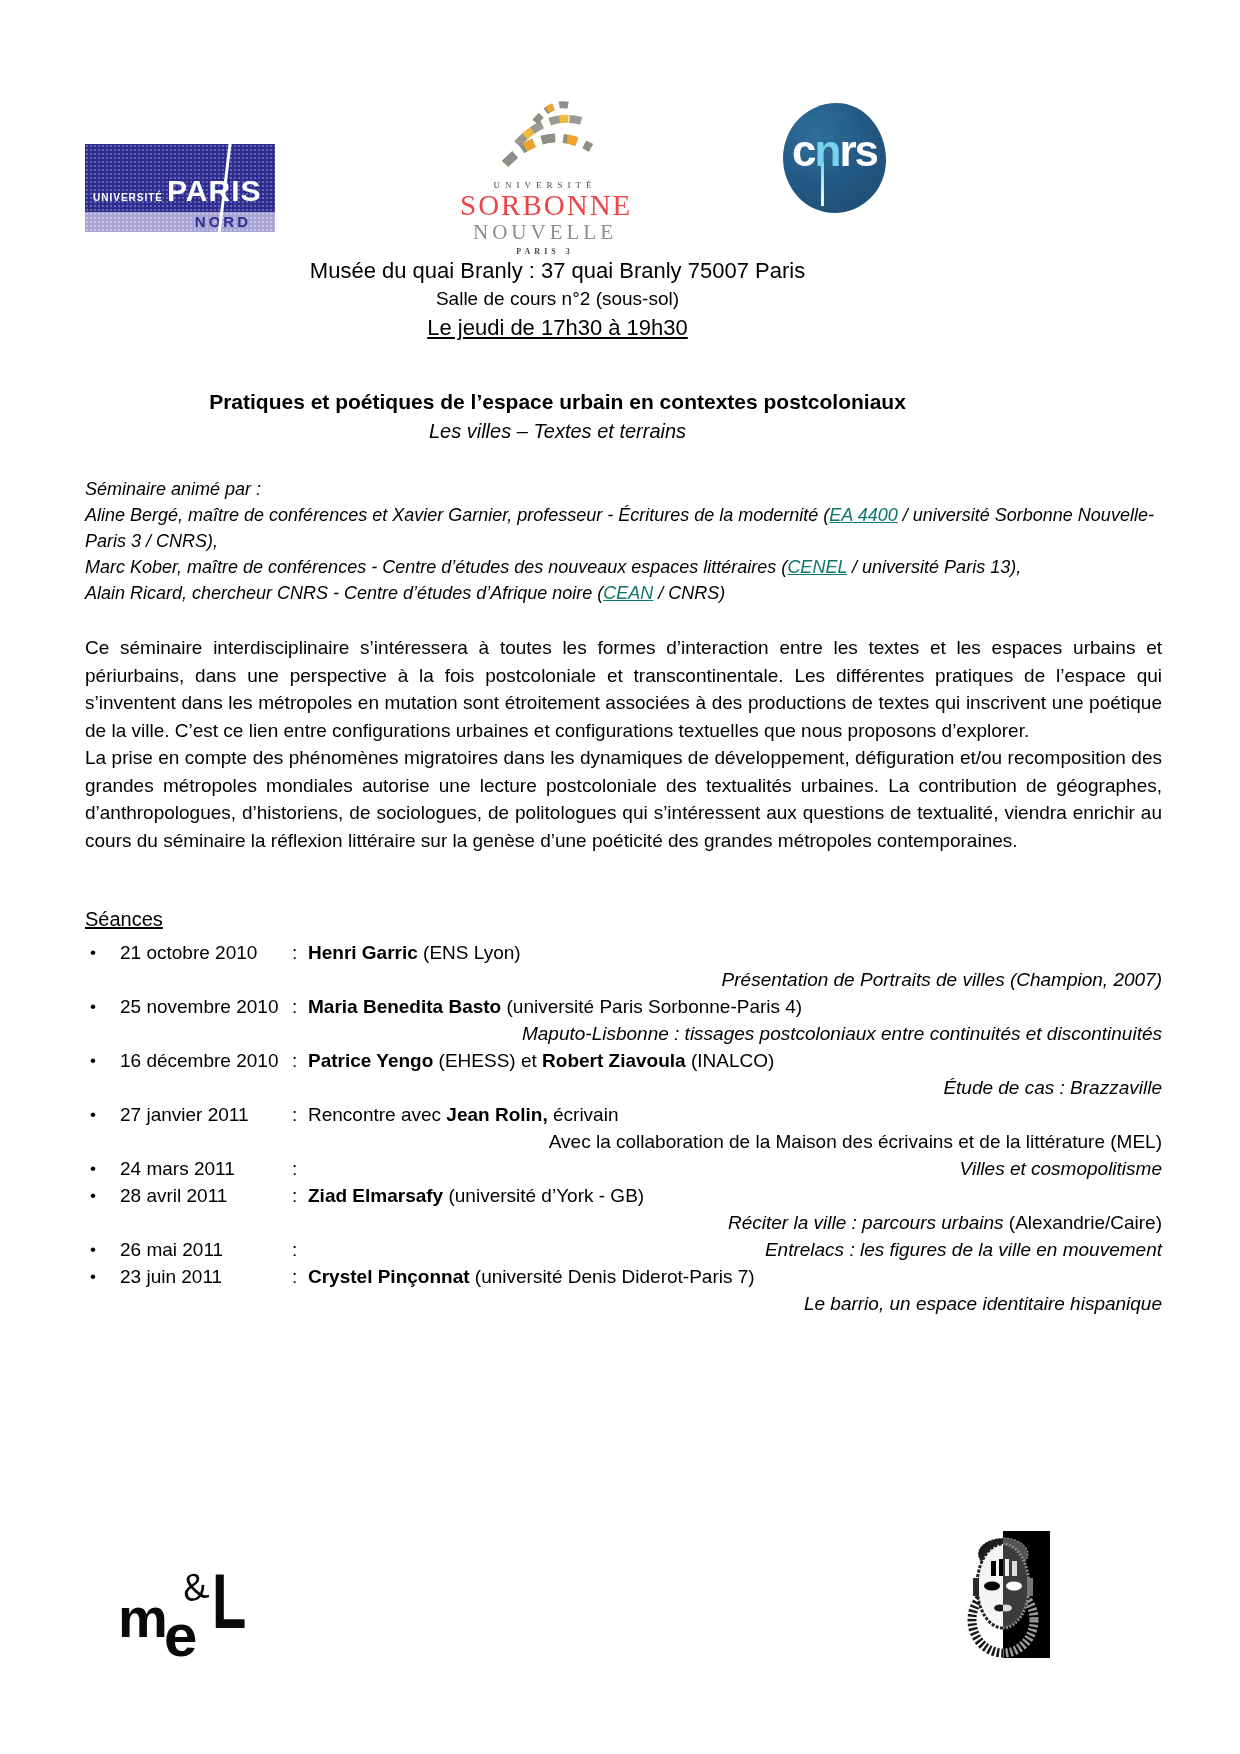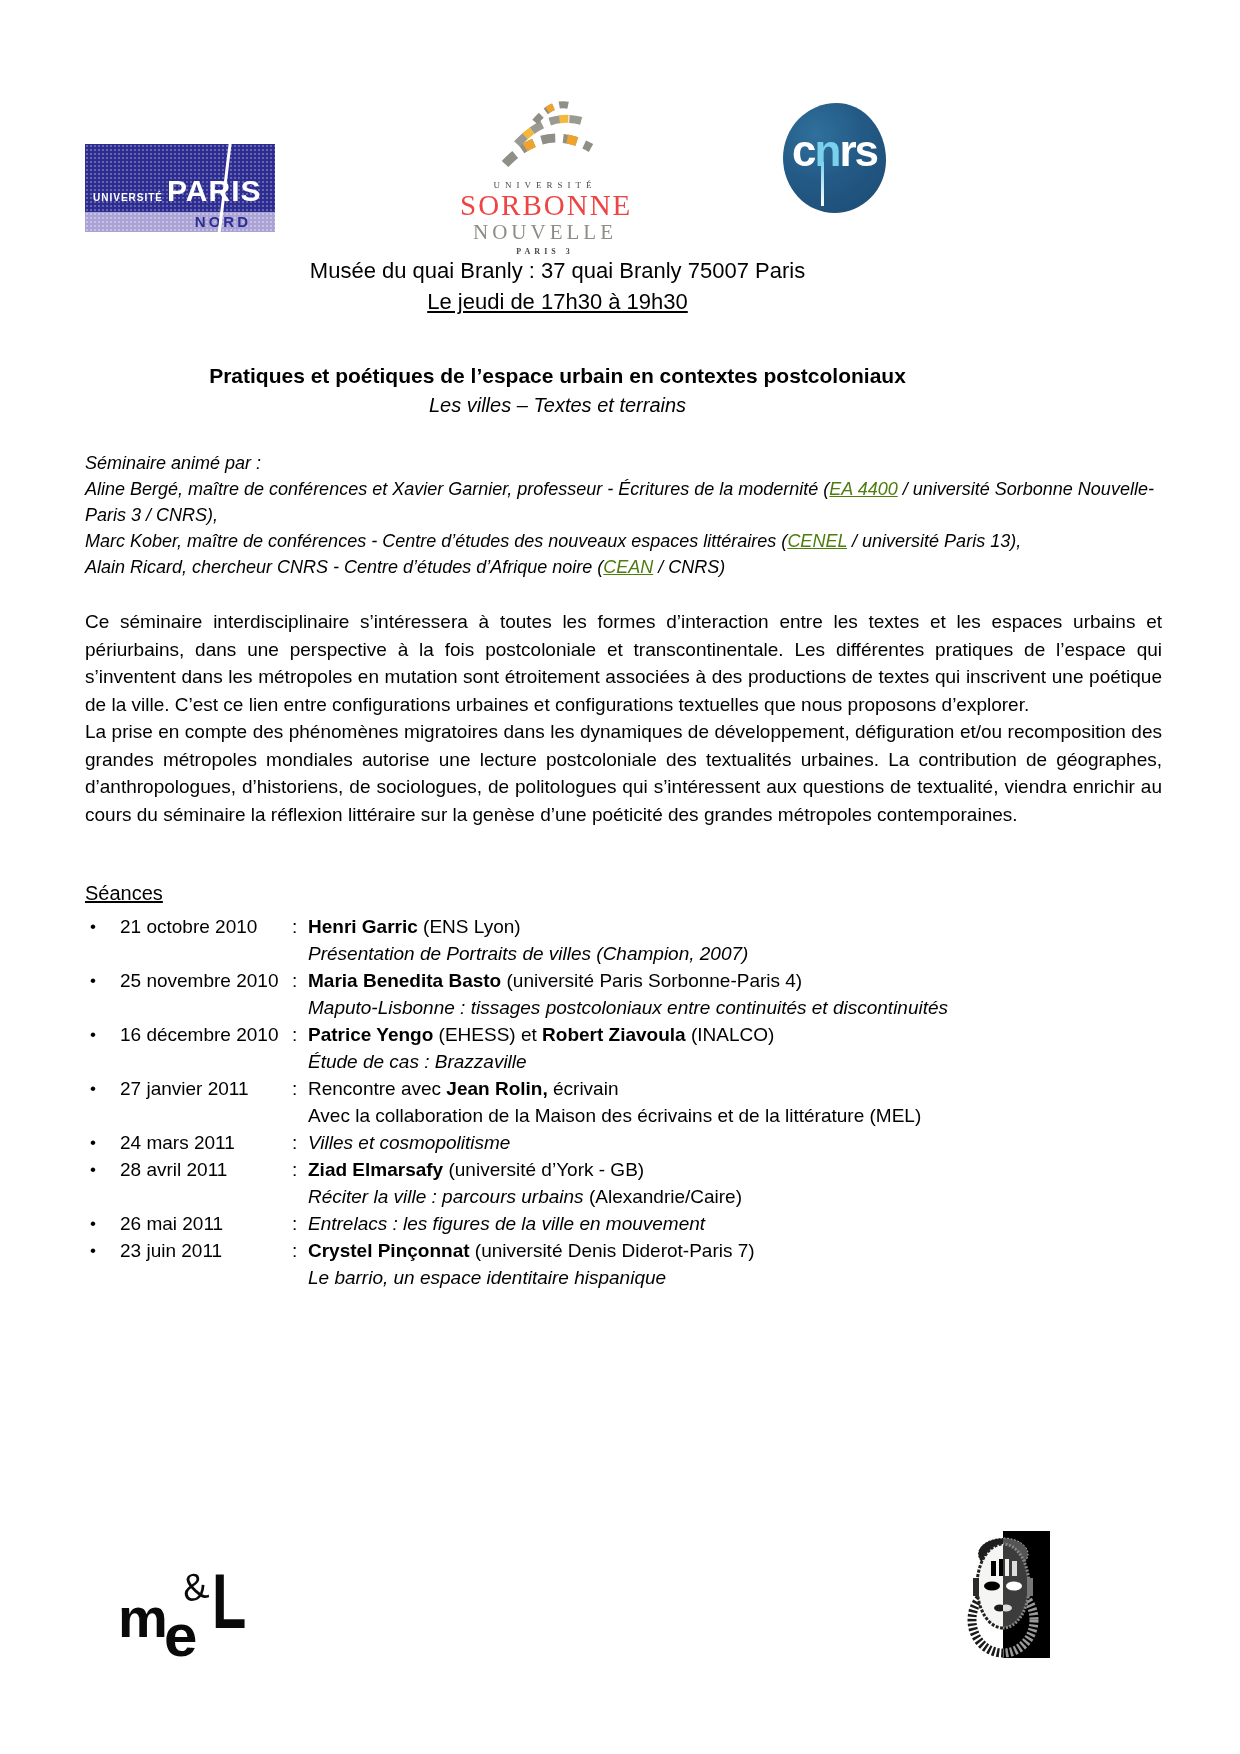--- a/index.html
+++ b/index.html
@@ -128,6 +128,7 @@
 
     <div class="center-col venue">
       <div class="venue-address">Musée du quai Branly : 37 quai Branly 75007 Paris</div>
+      <div class="venue-room">Salle de cours n°2 (sous-sol)</div>
       <div class="venue-schedule">Le jeudi de 17h30 à 19h30</div>
     </div>
 

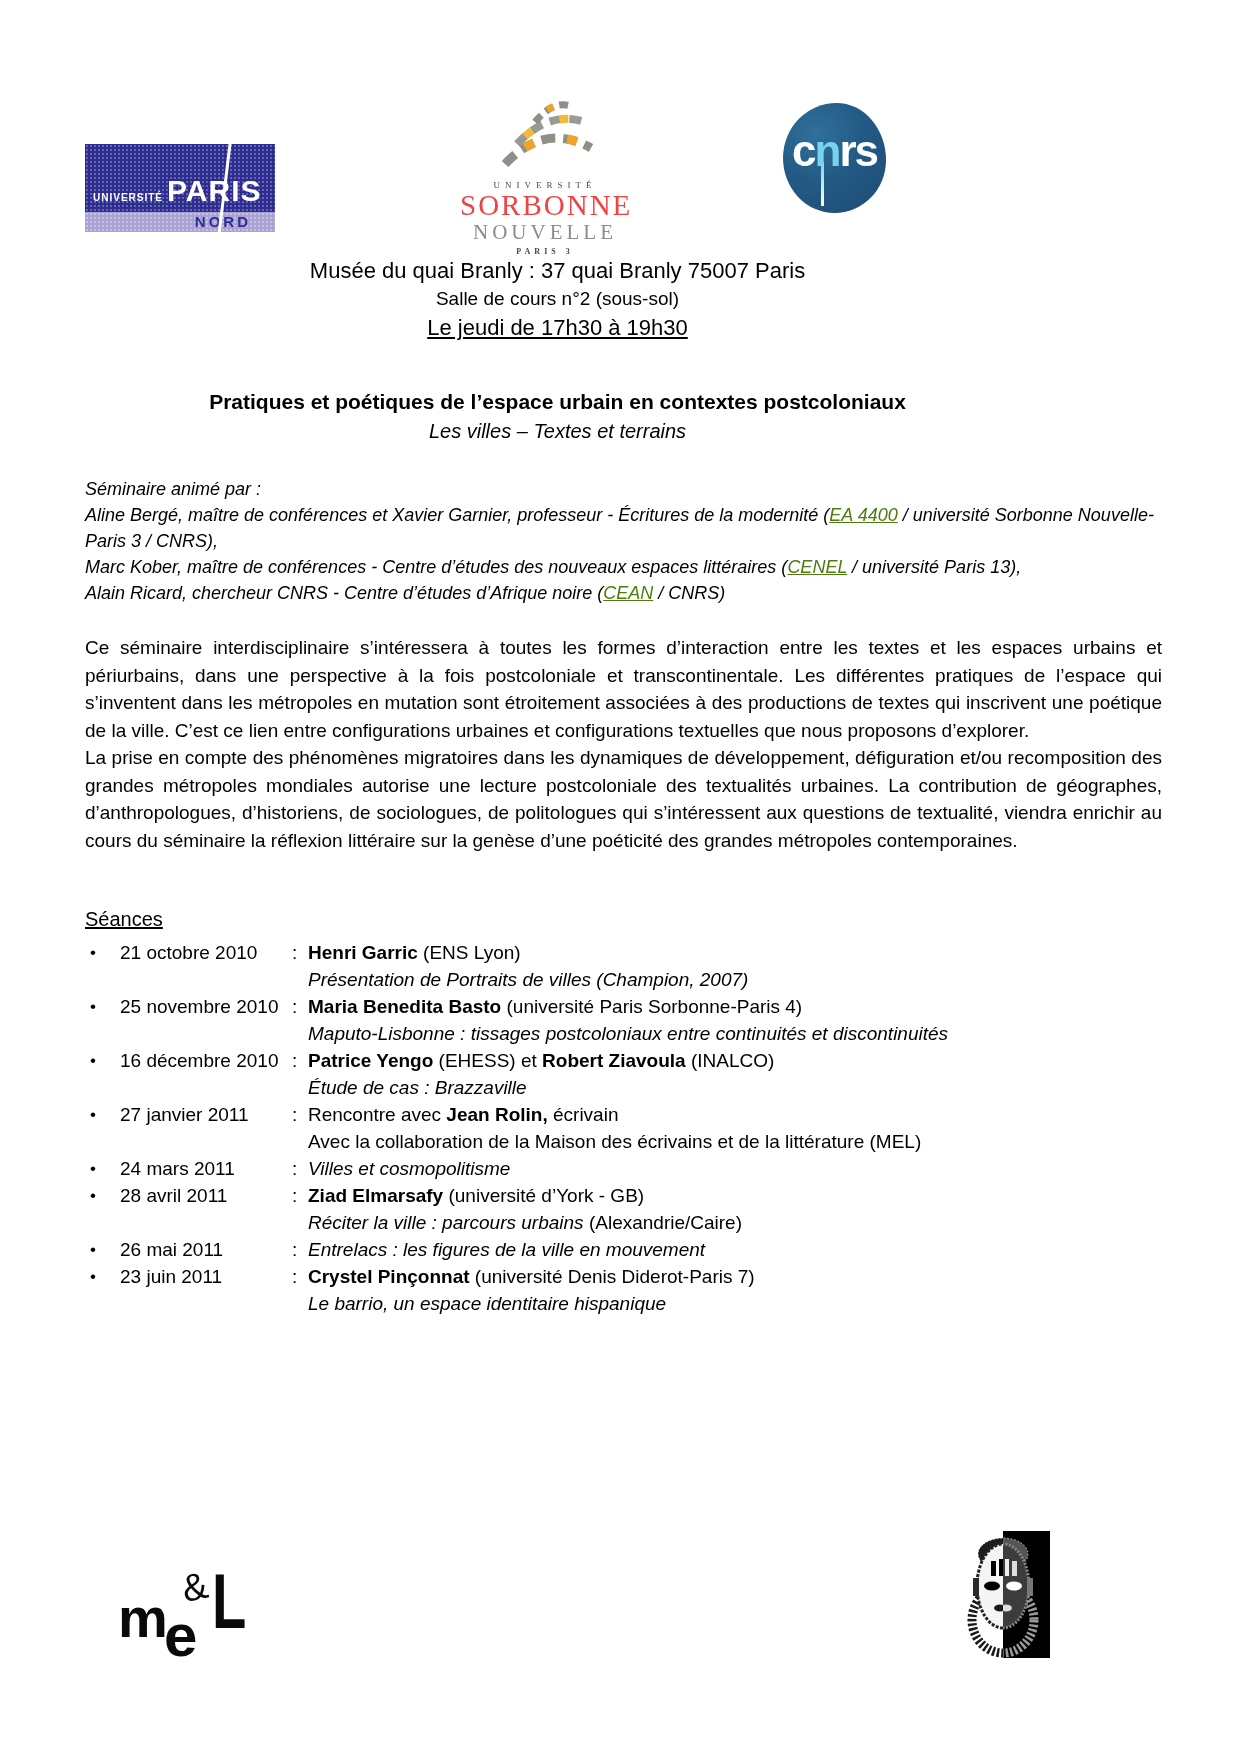--- a/index.html
+++ b/index.html
@@ -66,7 +66,7 @@
   .organisers { margin-top:30px; font-style:italic; font-size:18px; line-height:26px; }
   .org-line, .org-heading { margin:0; }
 
-  .doc-link { color:#4d7c0f; text-decoration:underline; }
+  .doc-link { color:#0f766e; text-decoration:underline; }
 
   .description { margin-top:28px; font-size:19px; line-height:27.5px; text-align:justify; }
   .description p { margin:0; }

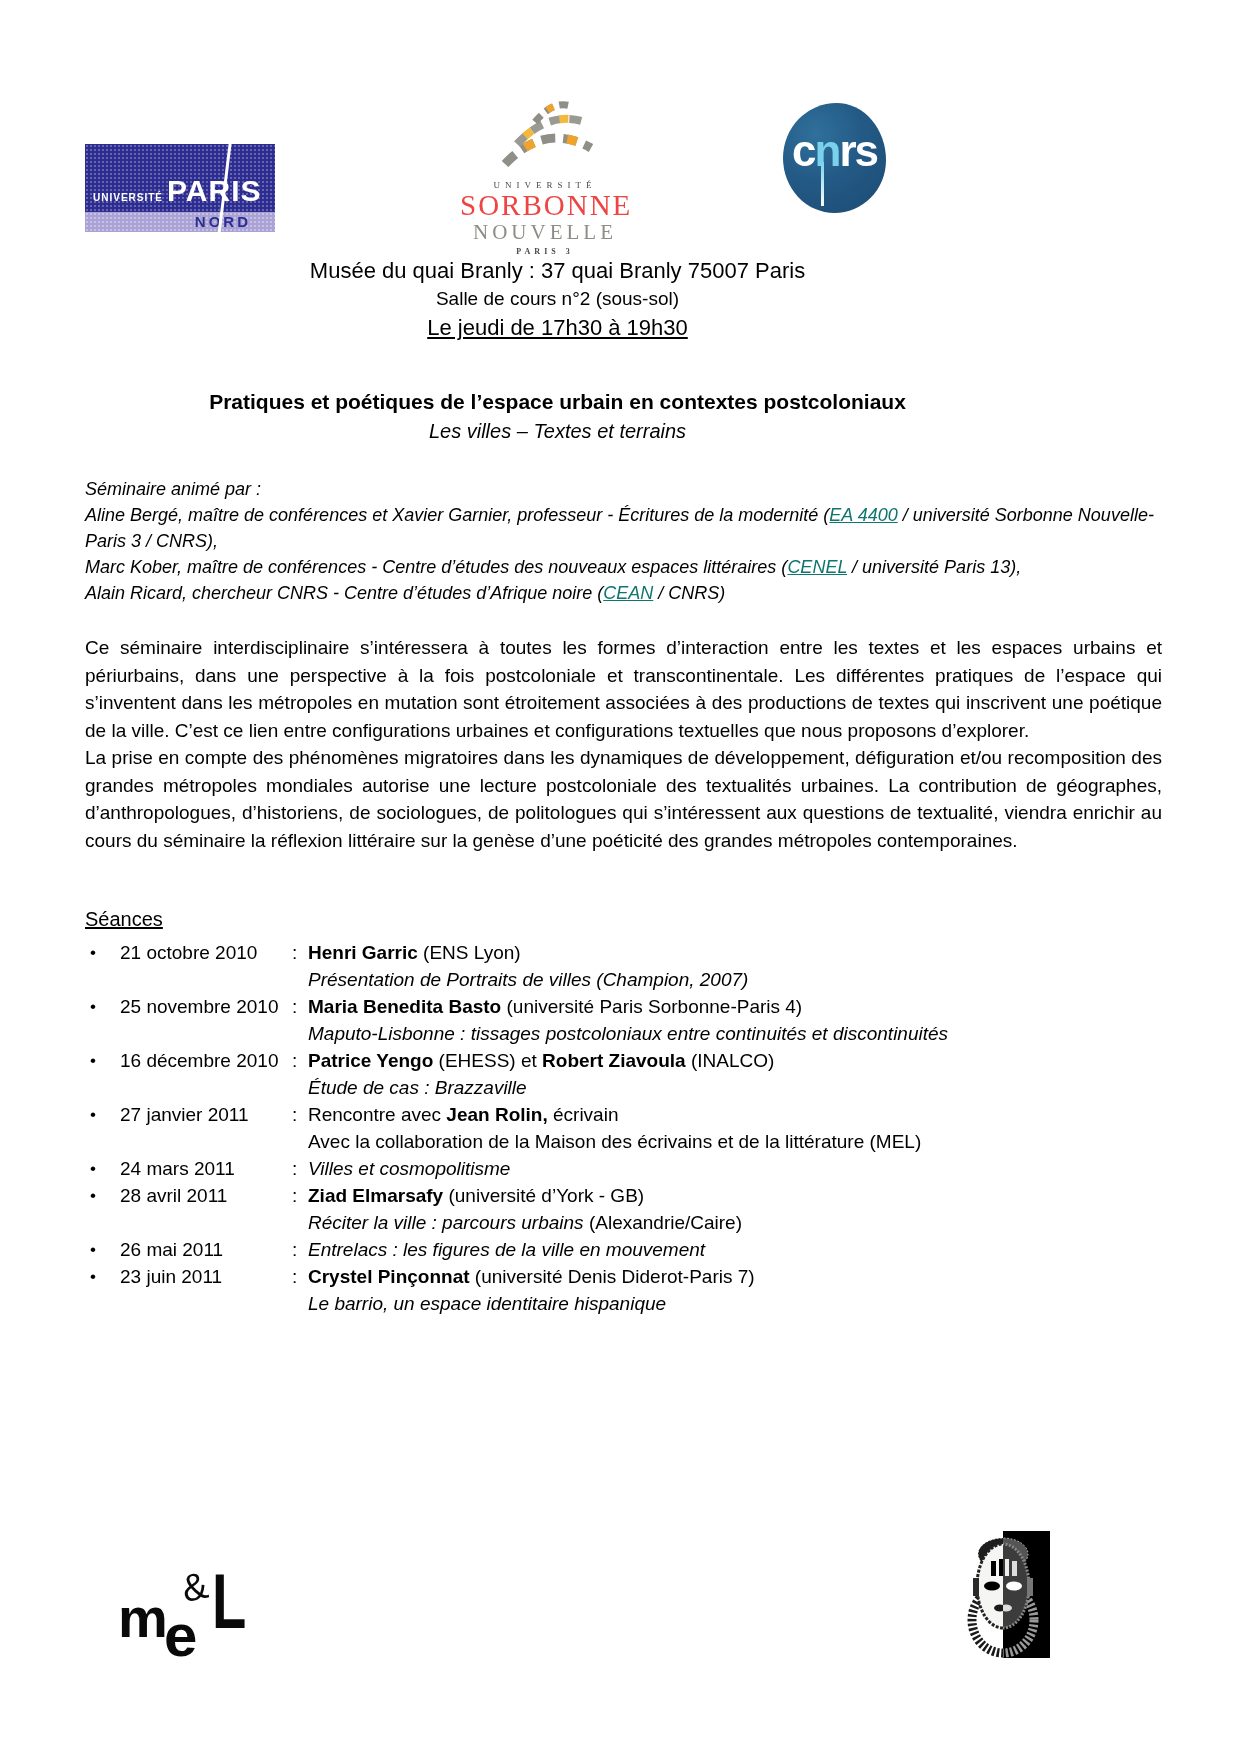--- a/index.html
+++ b/index.html
@@ -75,7 +75,7 @@
   .seances-heading { font-size:20px; line-height:27px; text-decoration:underline; margin:0 0 6px 0; }
   .seance { display:grid; grid-template-columns:35px 172px 16px 1fr; font-size:19px; line-height:27px; }
   .bullet { text-align:left; padding-left:5px; font-size:17px; }
-  .s-sub { grid-column:4; }
+  .s-sub { grid-column:4;text-align:right; }
   .s-sub i { font-style:italic; }
 
   

